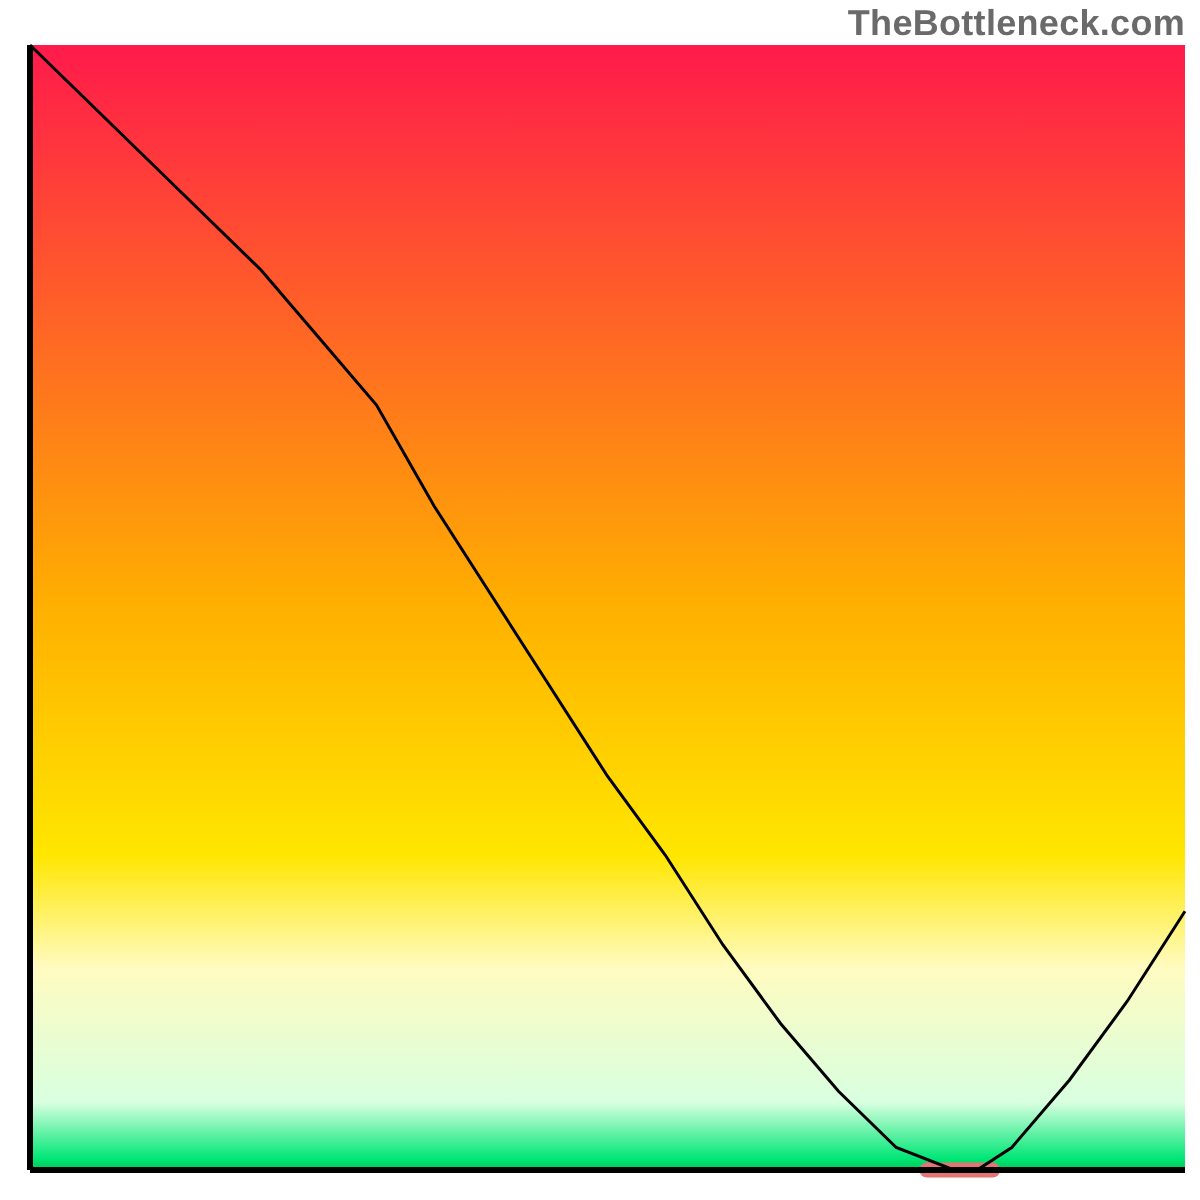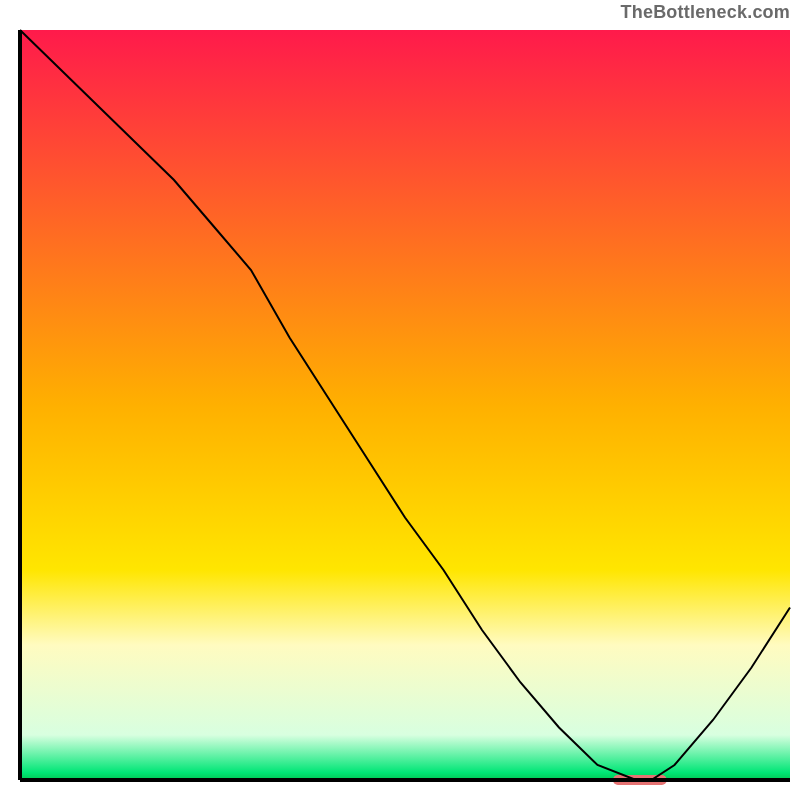--- a/index.html
+++ b/index.html
@@ -19,7 +19,7 @@
     position: absolute;
     top: 2px;
     right: 10px;
-    font-size: 18px;
+    font-size: 24px;
     font-weight: 600;
     color: #6a6a6a;
     letter-spacing: 0.2px;

